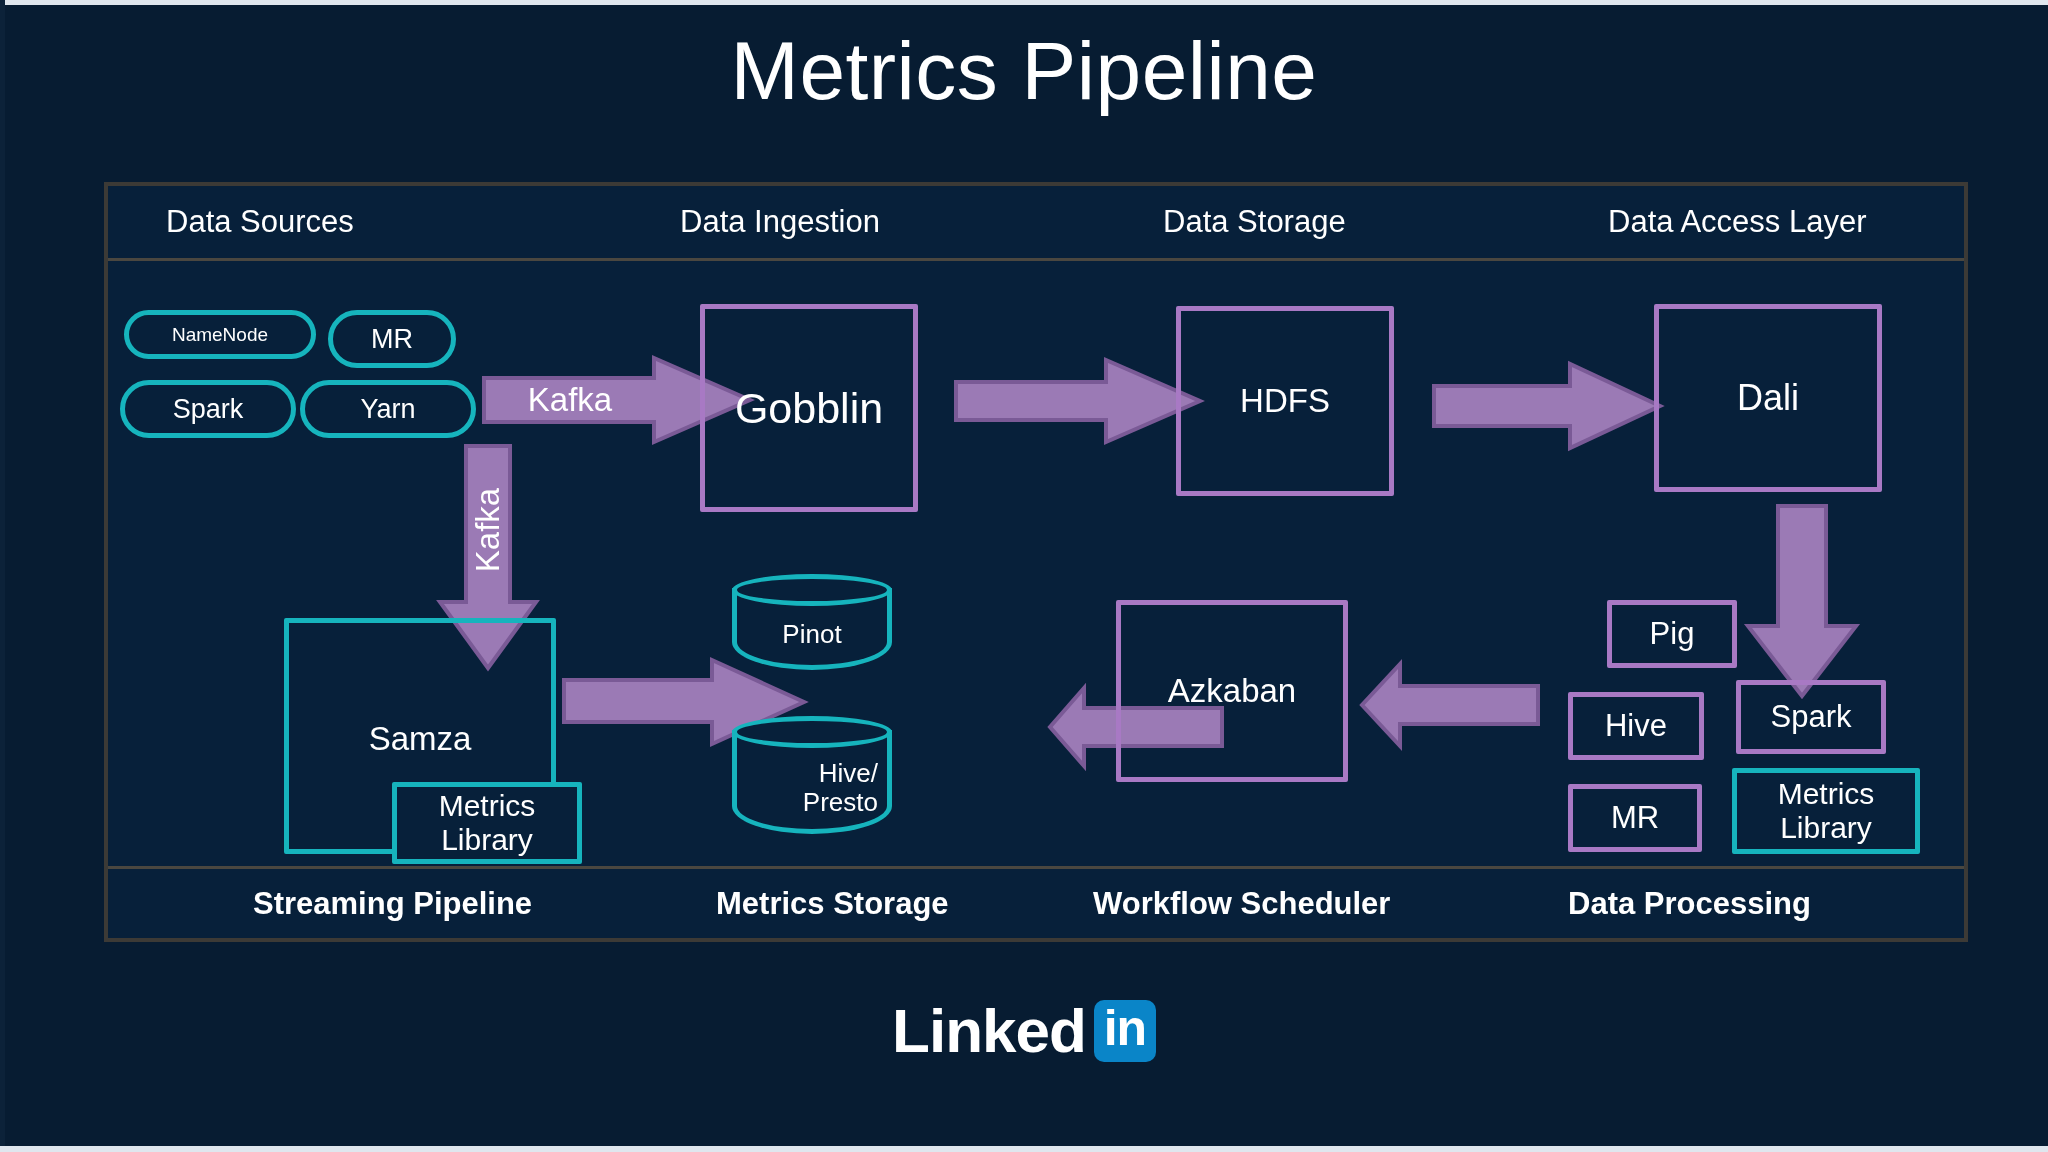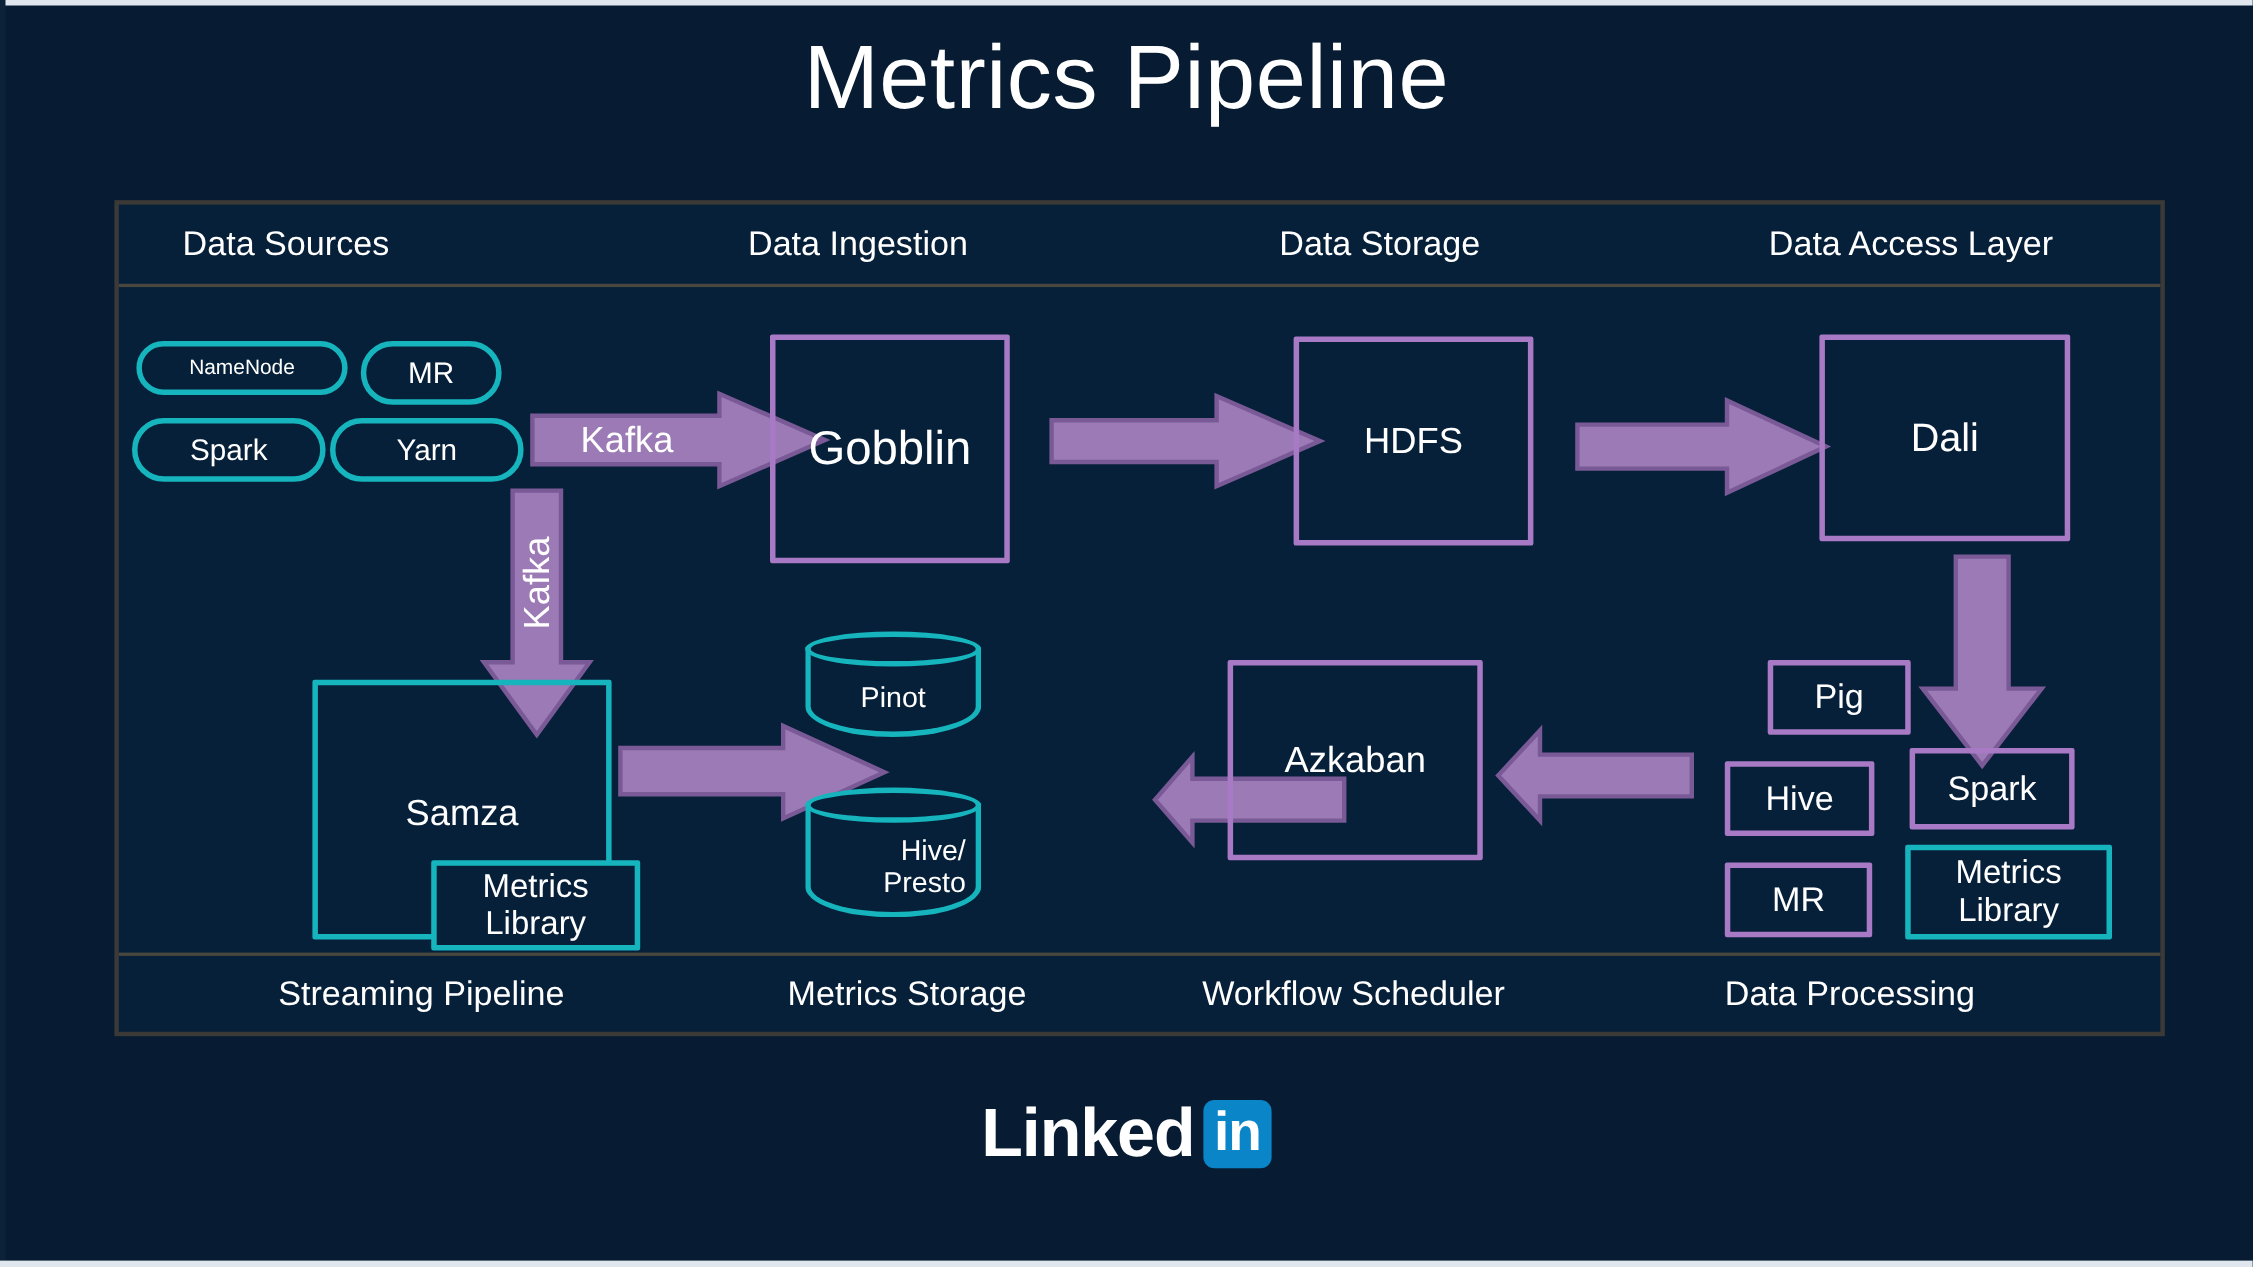--- a/index.html
+++ b/index.html
@@ -38,7 +38,7 @@
   }
   #footer-row{
     position:absolute;left:0;bottom:0;width:100%;height:72px;
-    border-top:3px solid #4a4740;box-sizing:border-box;
+    border-top:3px solid #4a4740;box-sizing:border-box;font-weight:bold;
   }
   .hdr-label{
     position:absolute;top:50%;transform:translateY(-50%);

